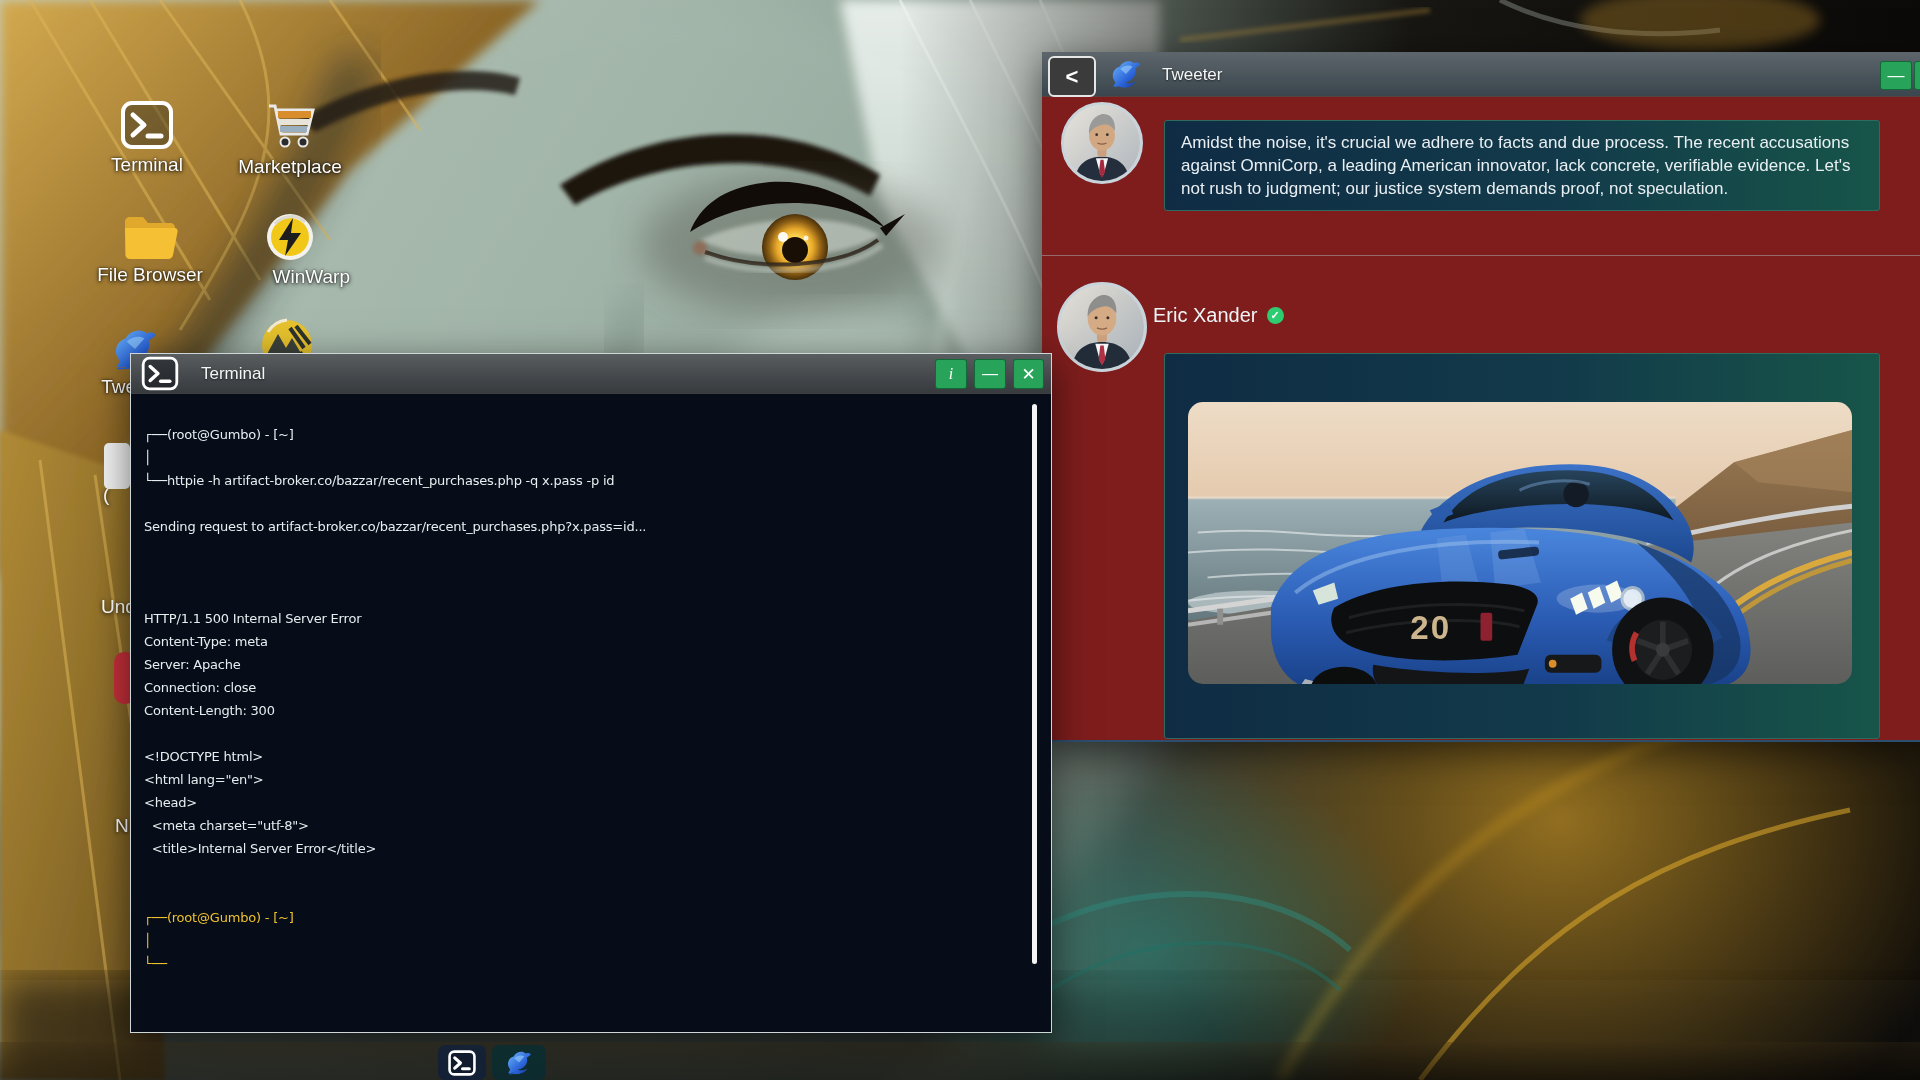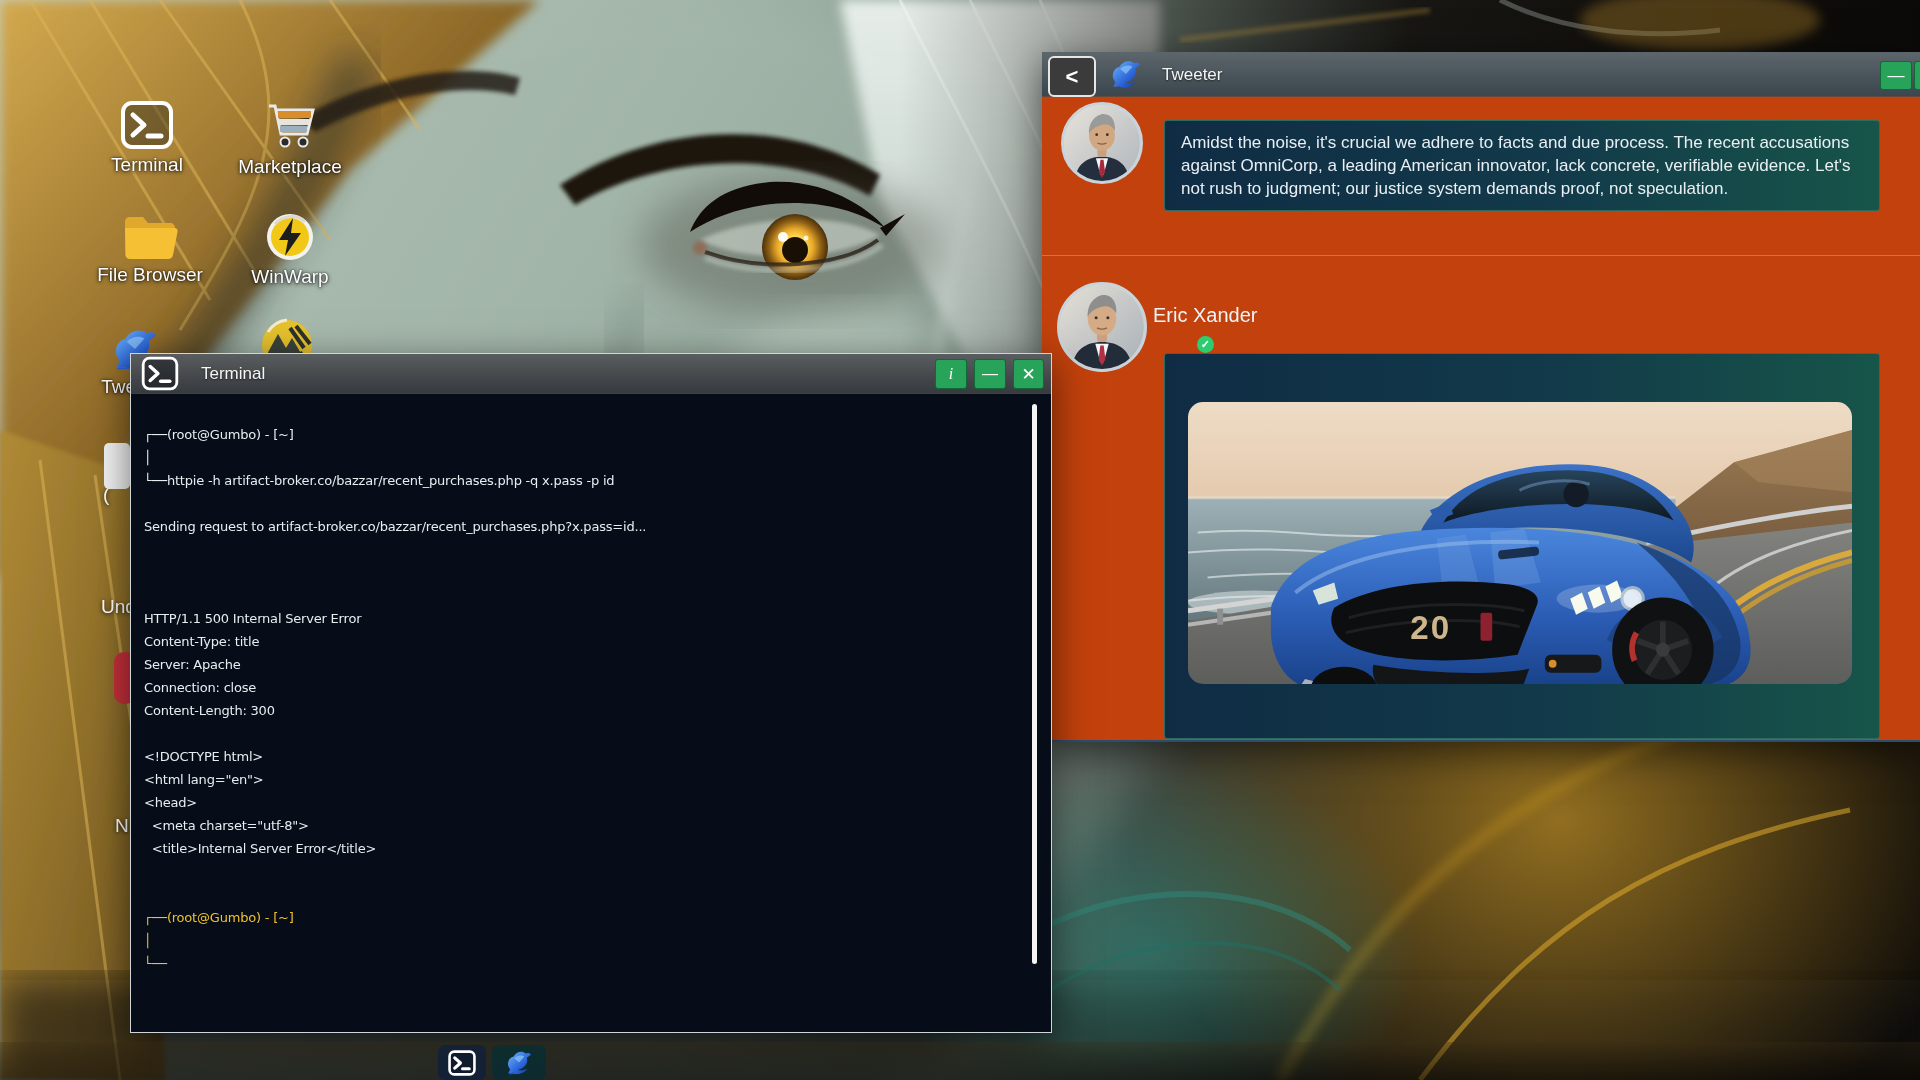--- a/index.html
+++ b/index.html
@@ -40,7 +40,7 @@
   .tweeter-win{left:1042px;top:52px;width:878px;height:688px;z-index:2;
                background:#0d2033;border-bottom:2px solid #2d4d6e;}
   .tweeter-body{position:absolute;left:0;top:44px;right:0;bottom:0;overflow:hidden;
-                background:#c2410c;}
+                background:#7f1d1d;}
   .back-btn{position:absolute;left:6px;top:4px;width:44px;height:37px;
             background:#3b3b3b;border:2px solid #e6e6e6;border-radius:6px;
             color:#fff;font-size:22px;display:flex;align-items:center;justify-content:center;

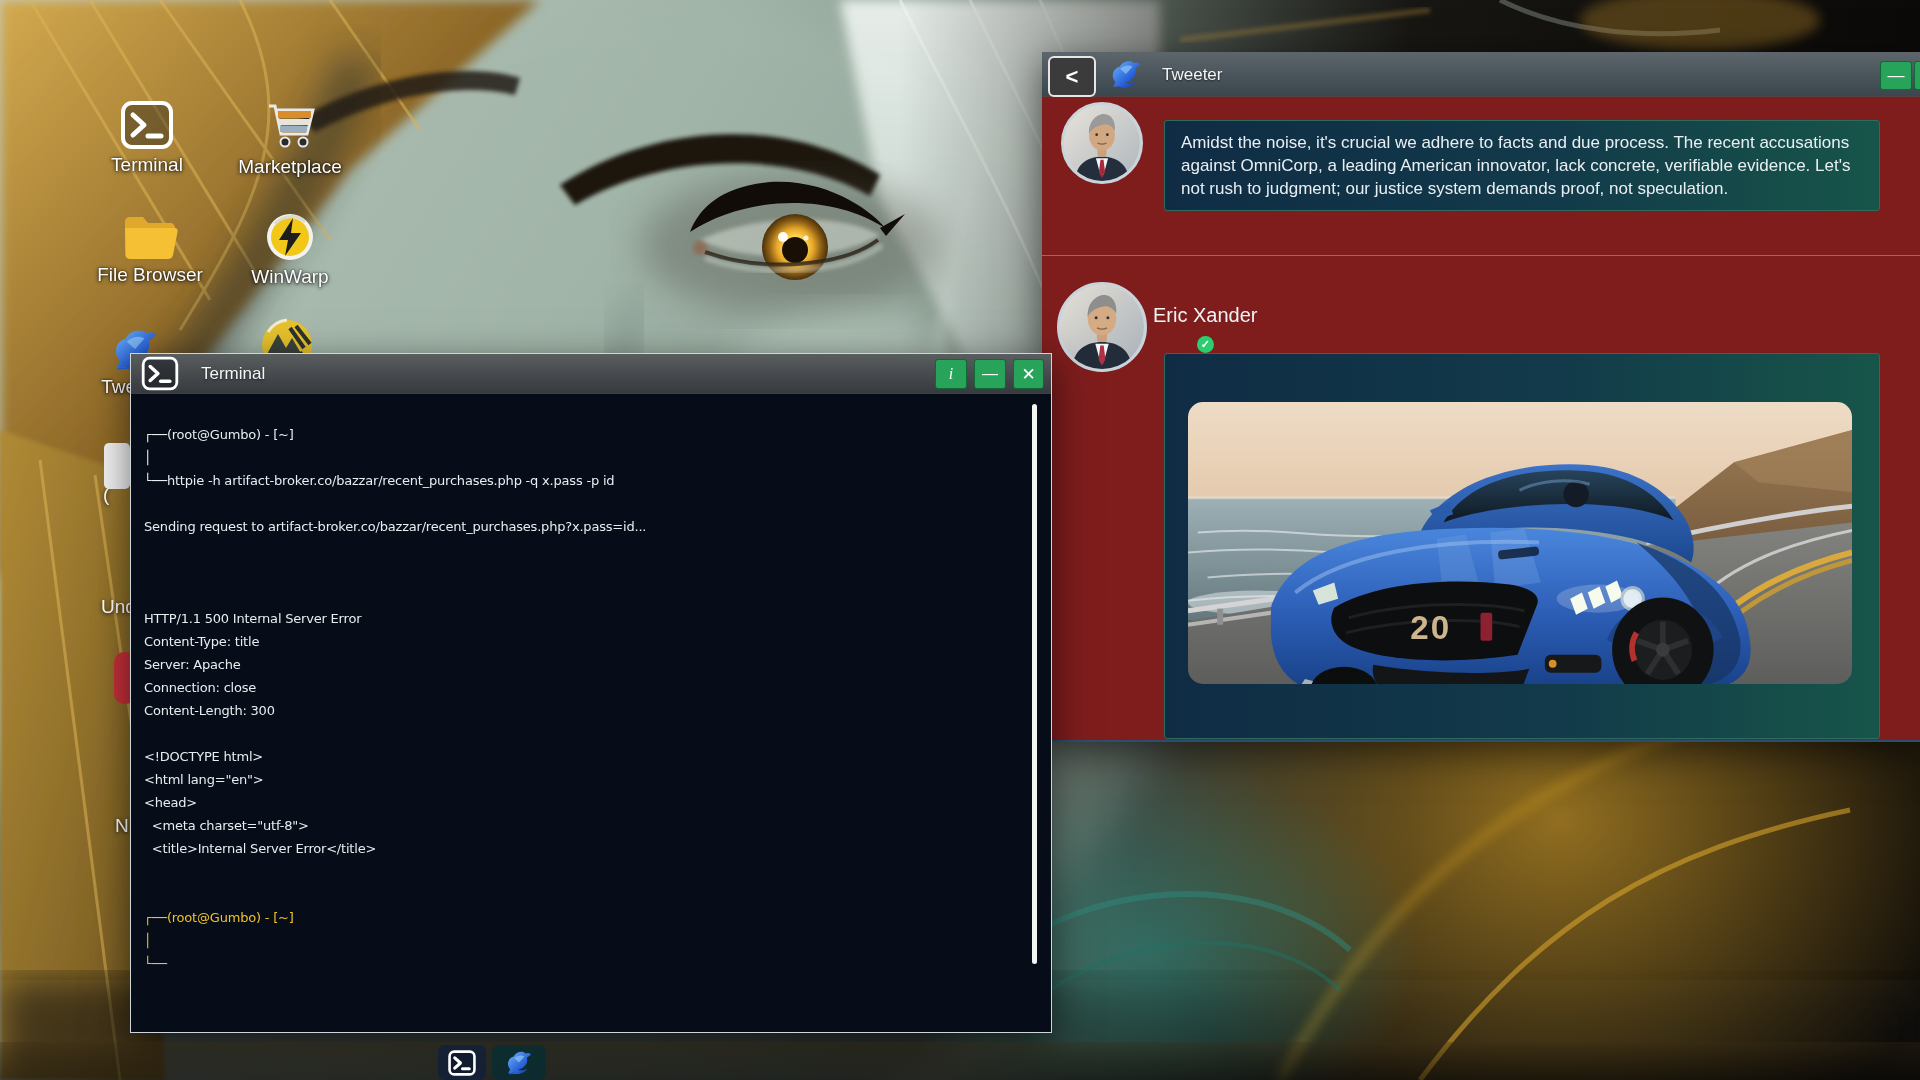--- a/index.html
+++ b/index.html
@@ -205,7 +205,7 @@
     <span class="dlabel">File Browser</span>
   </div>
 
-  <div class="abs dicon" style="left:230px;top:212px;">
+  <div class="abs dicon" style="left:230px;top:212px;text-align:right;">
     <svg class="ic" width="50" height="50" viewBox="0 0 50 50">
       <circle cx="25" cy="25" r="23" fill="#f4f2ec"></circle>
       <circle cx="25" cy="25" r="19" fill="#f2c818"></circle>

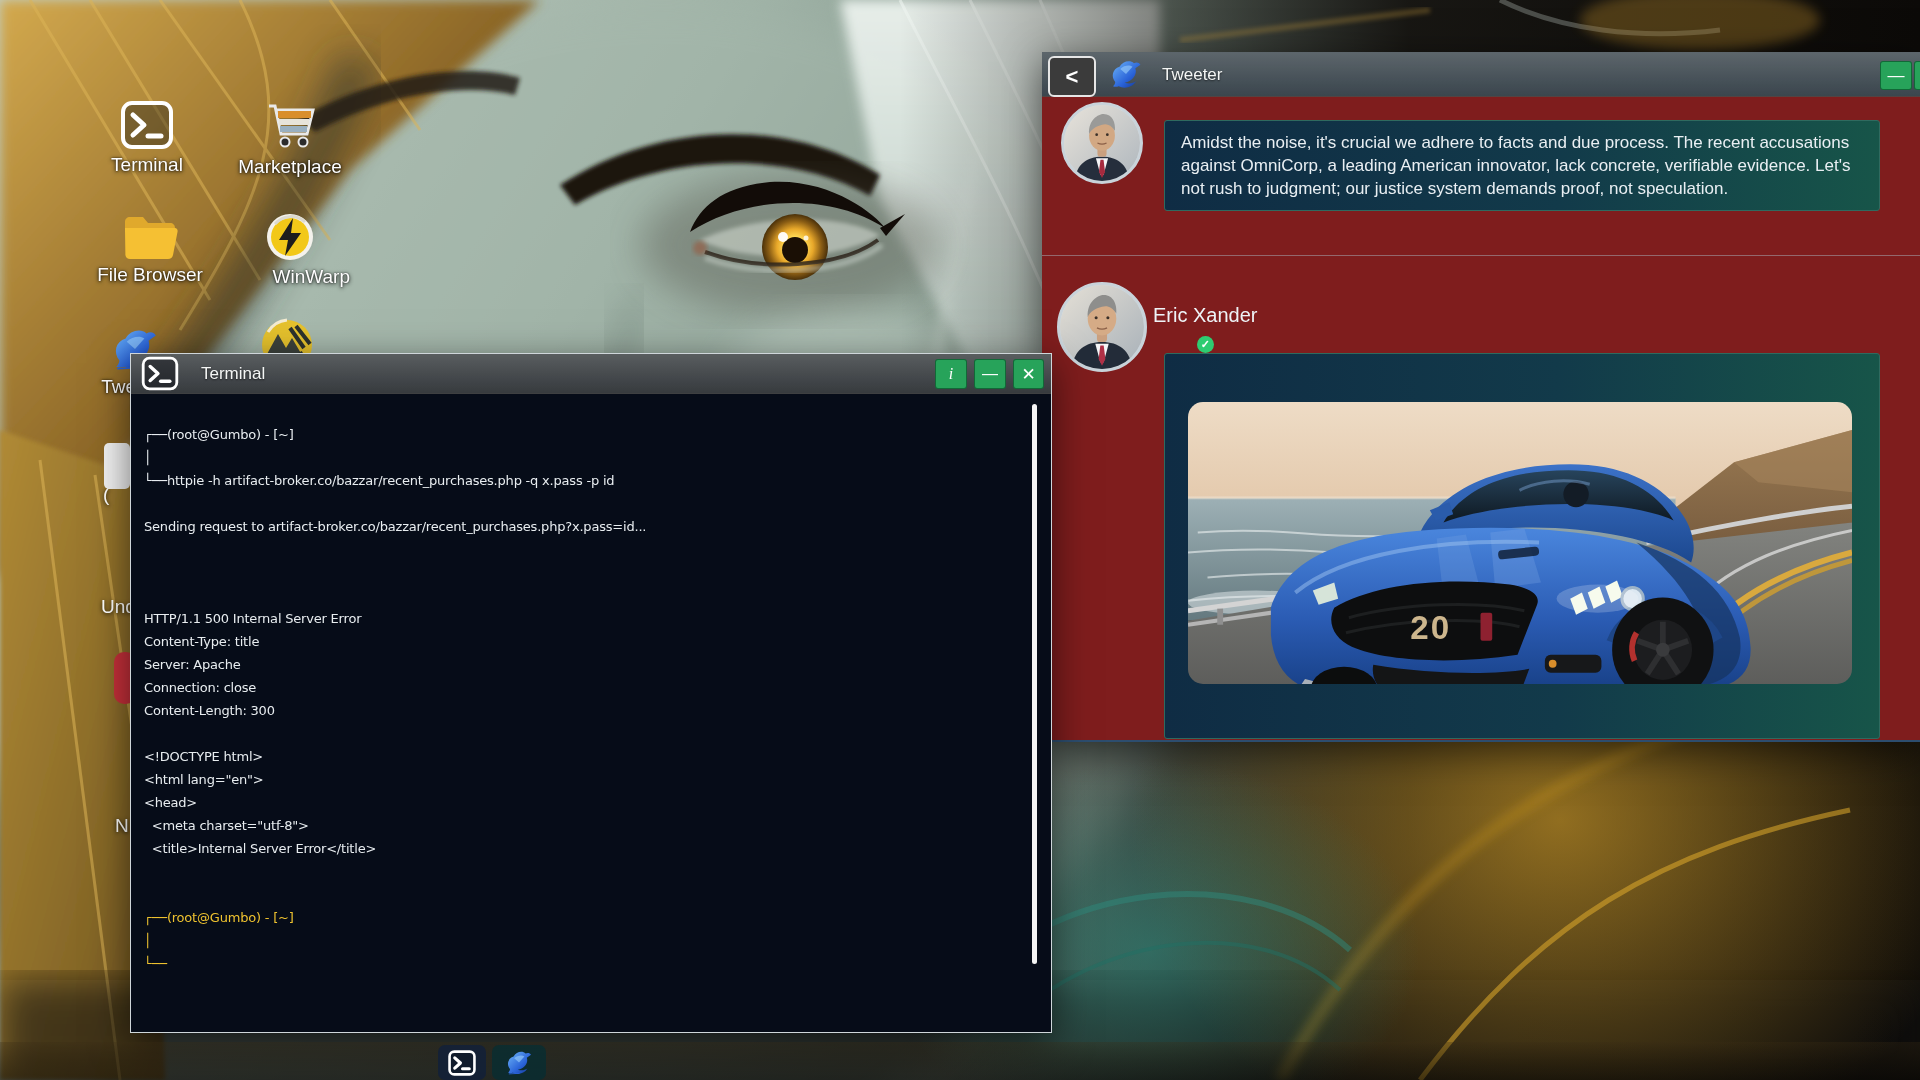--- a/index.html
+++ b/index.html
@@ -296,7 +296,7 @@
           <path d="M44,51 Q50,54 56,51" stroke="#8a5f47" stroke-width="1.6" fill="none"></path>
         </svg>
       </div>
-      <div class="author-row" style="left:111px;top:208px;flex-direction:column;">
+      <div class="author-row" style="left:111px;top:208px;">
         <span class="author-name">Eric Xander</span>
         <span class="verified-badge">✓</span>
       </div>

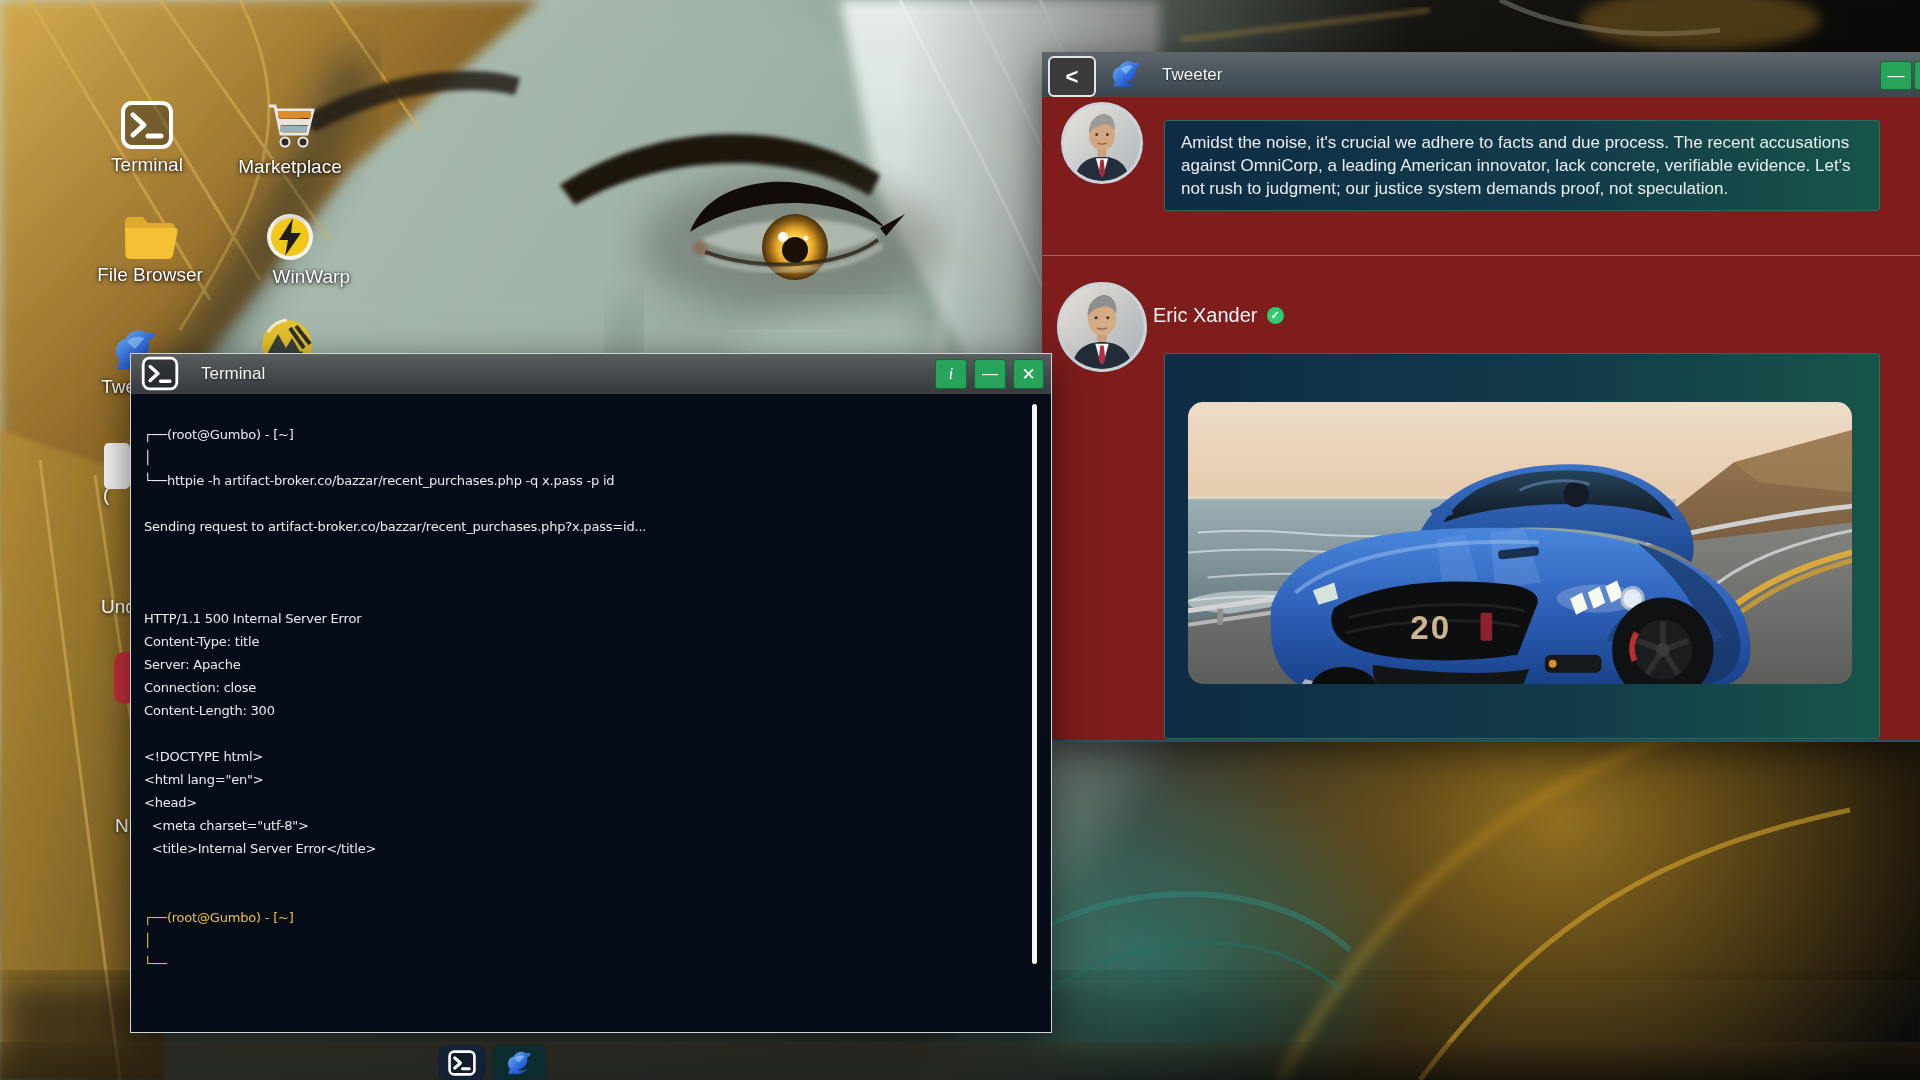--- a/index.html
+++ b/index.html
@@ -440,7 +440,7 @@
           <div class="term-line white">&nbsp;</div>
           <div class="term-line white">&nbsp;</div>
           <div class="term-line white">HTTP/1.1 500 Internal Server Error</div>
-          <div class="term-line white">Content-Type: title</div>
+          <div class="term-line white">Content-Type: meta</div>
           <div class="term-line white">Server: Apache</div>
           <div class="term-line white">Connection: close</div>
           <div class="term-line white">Content-Length: 300</div>

